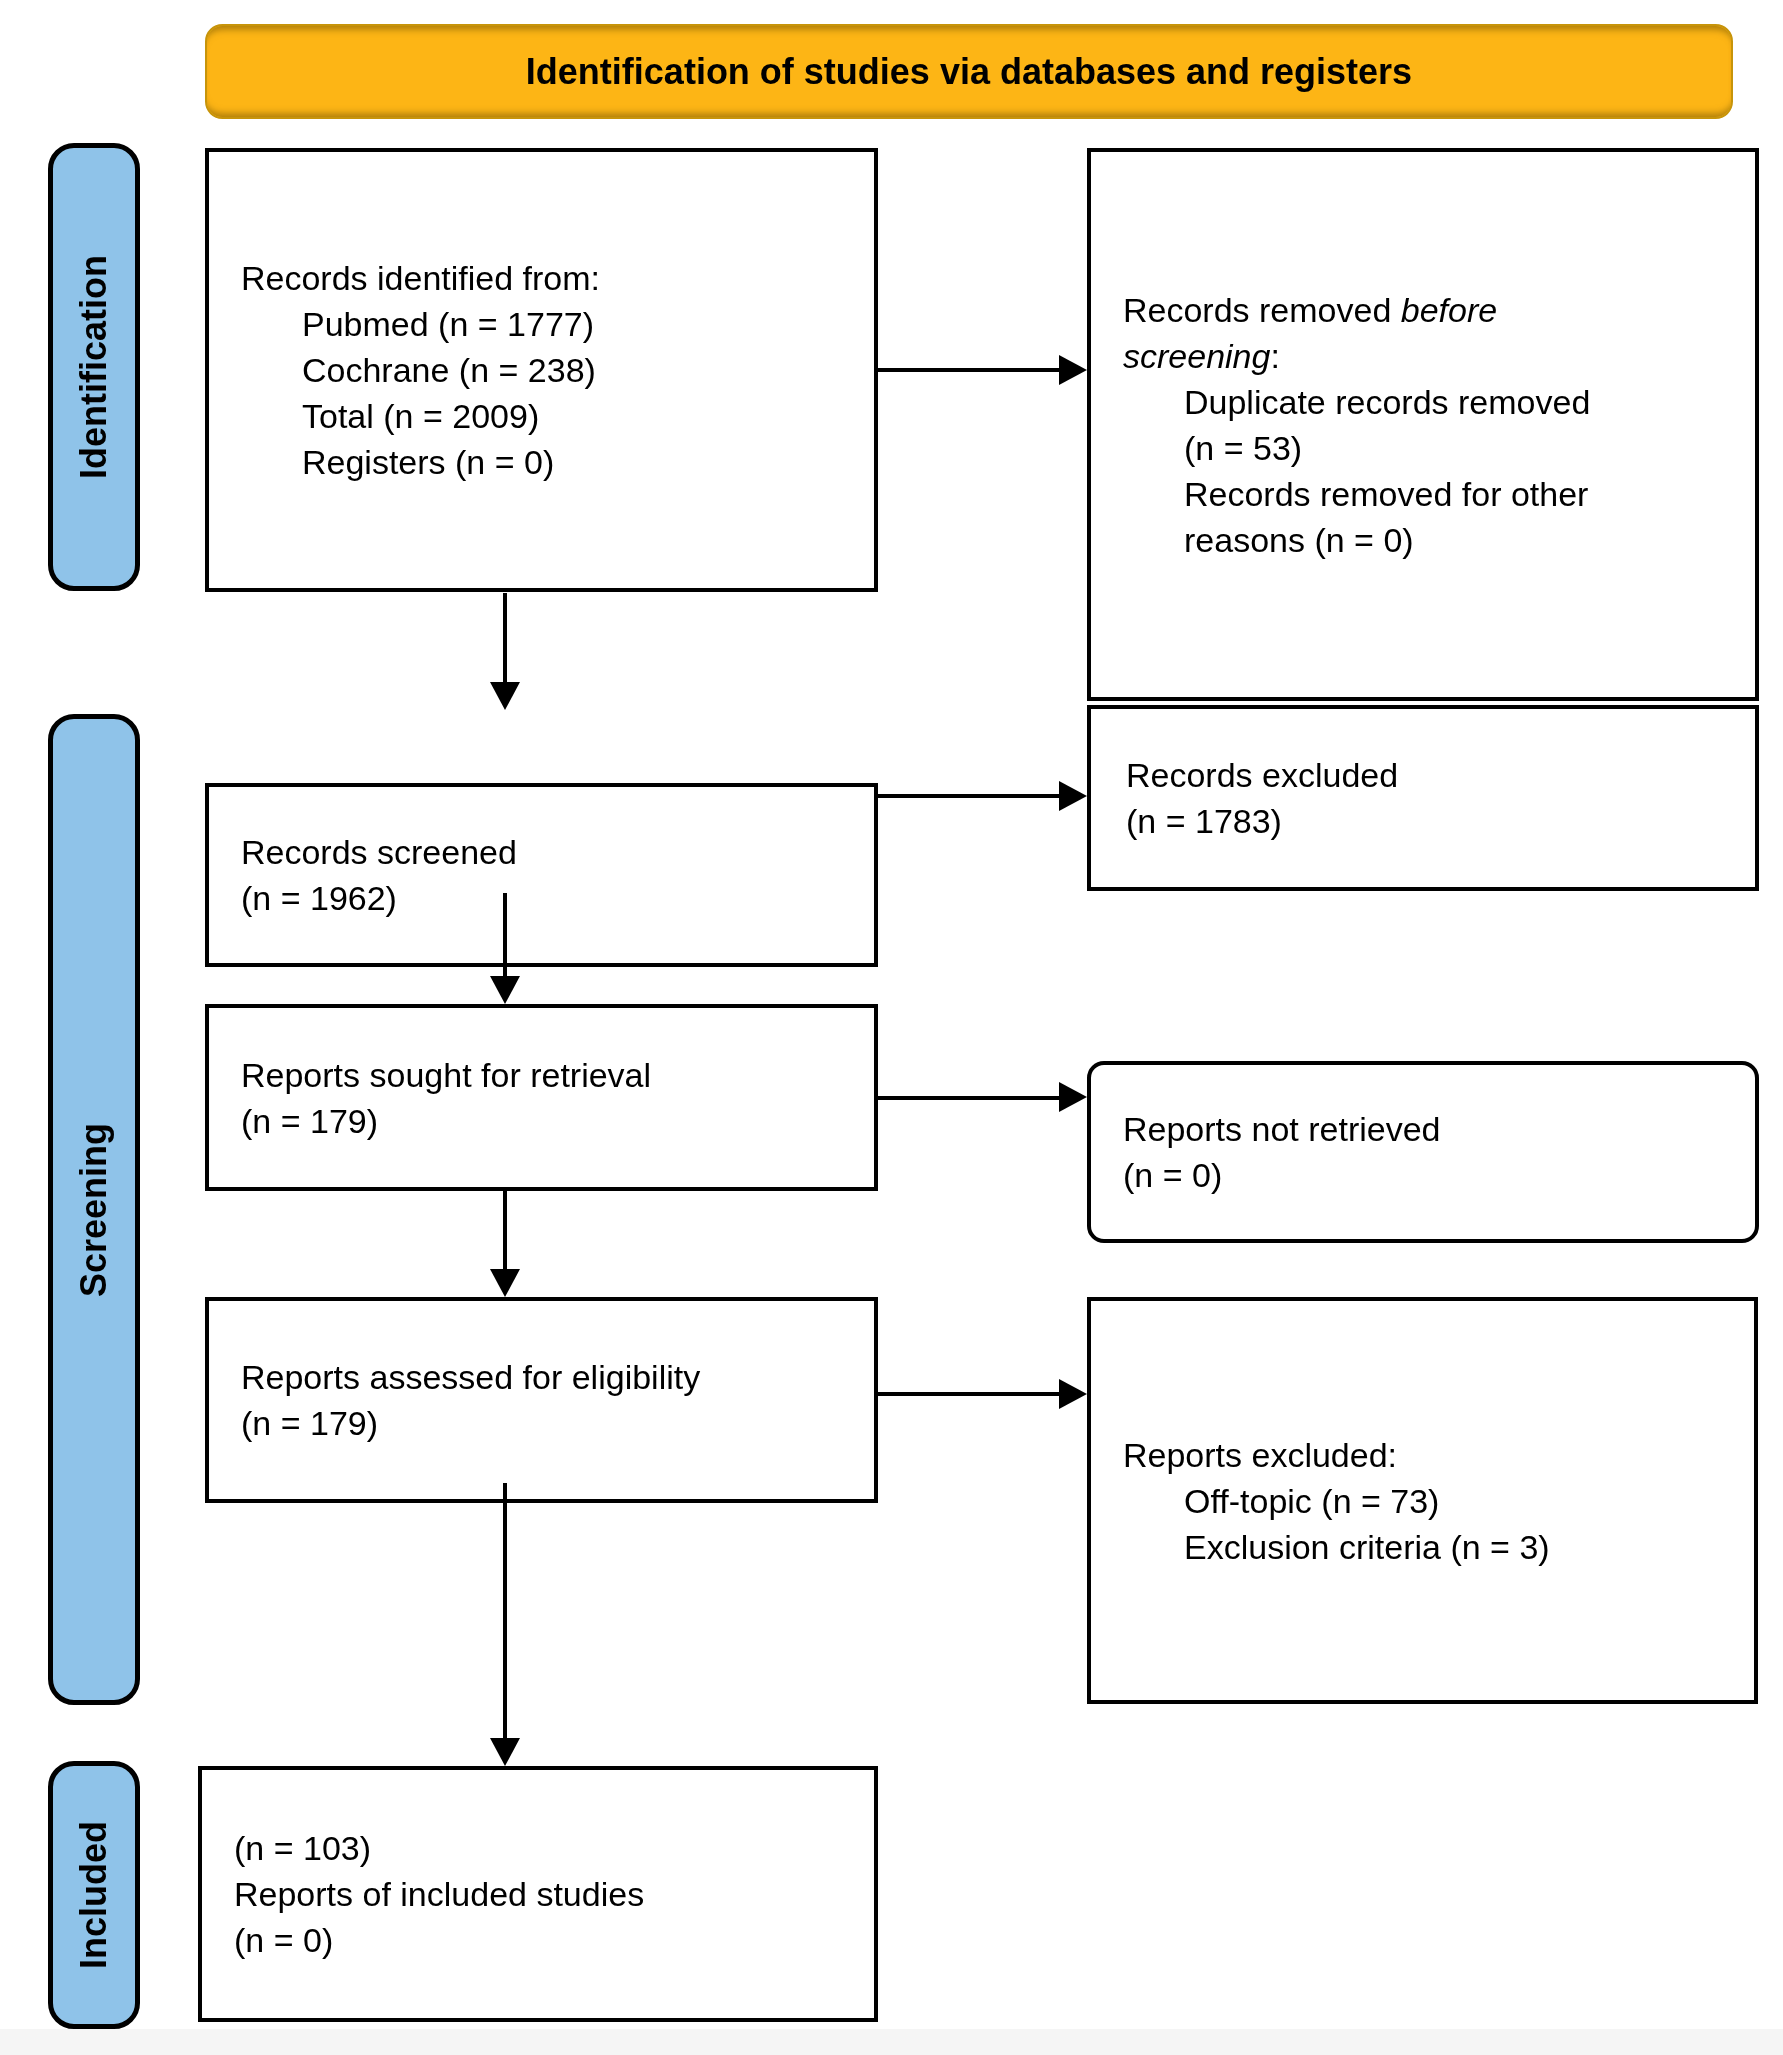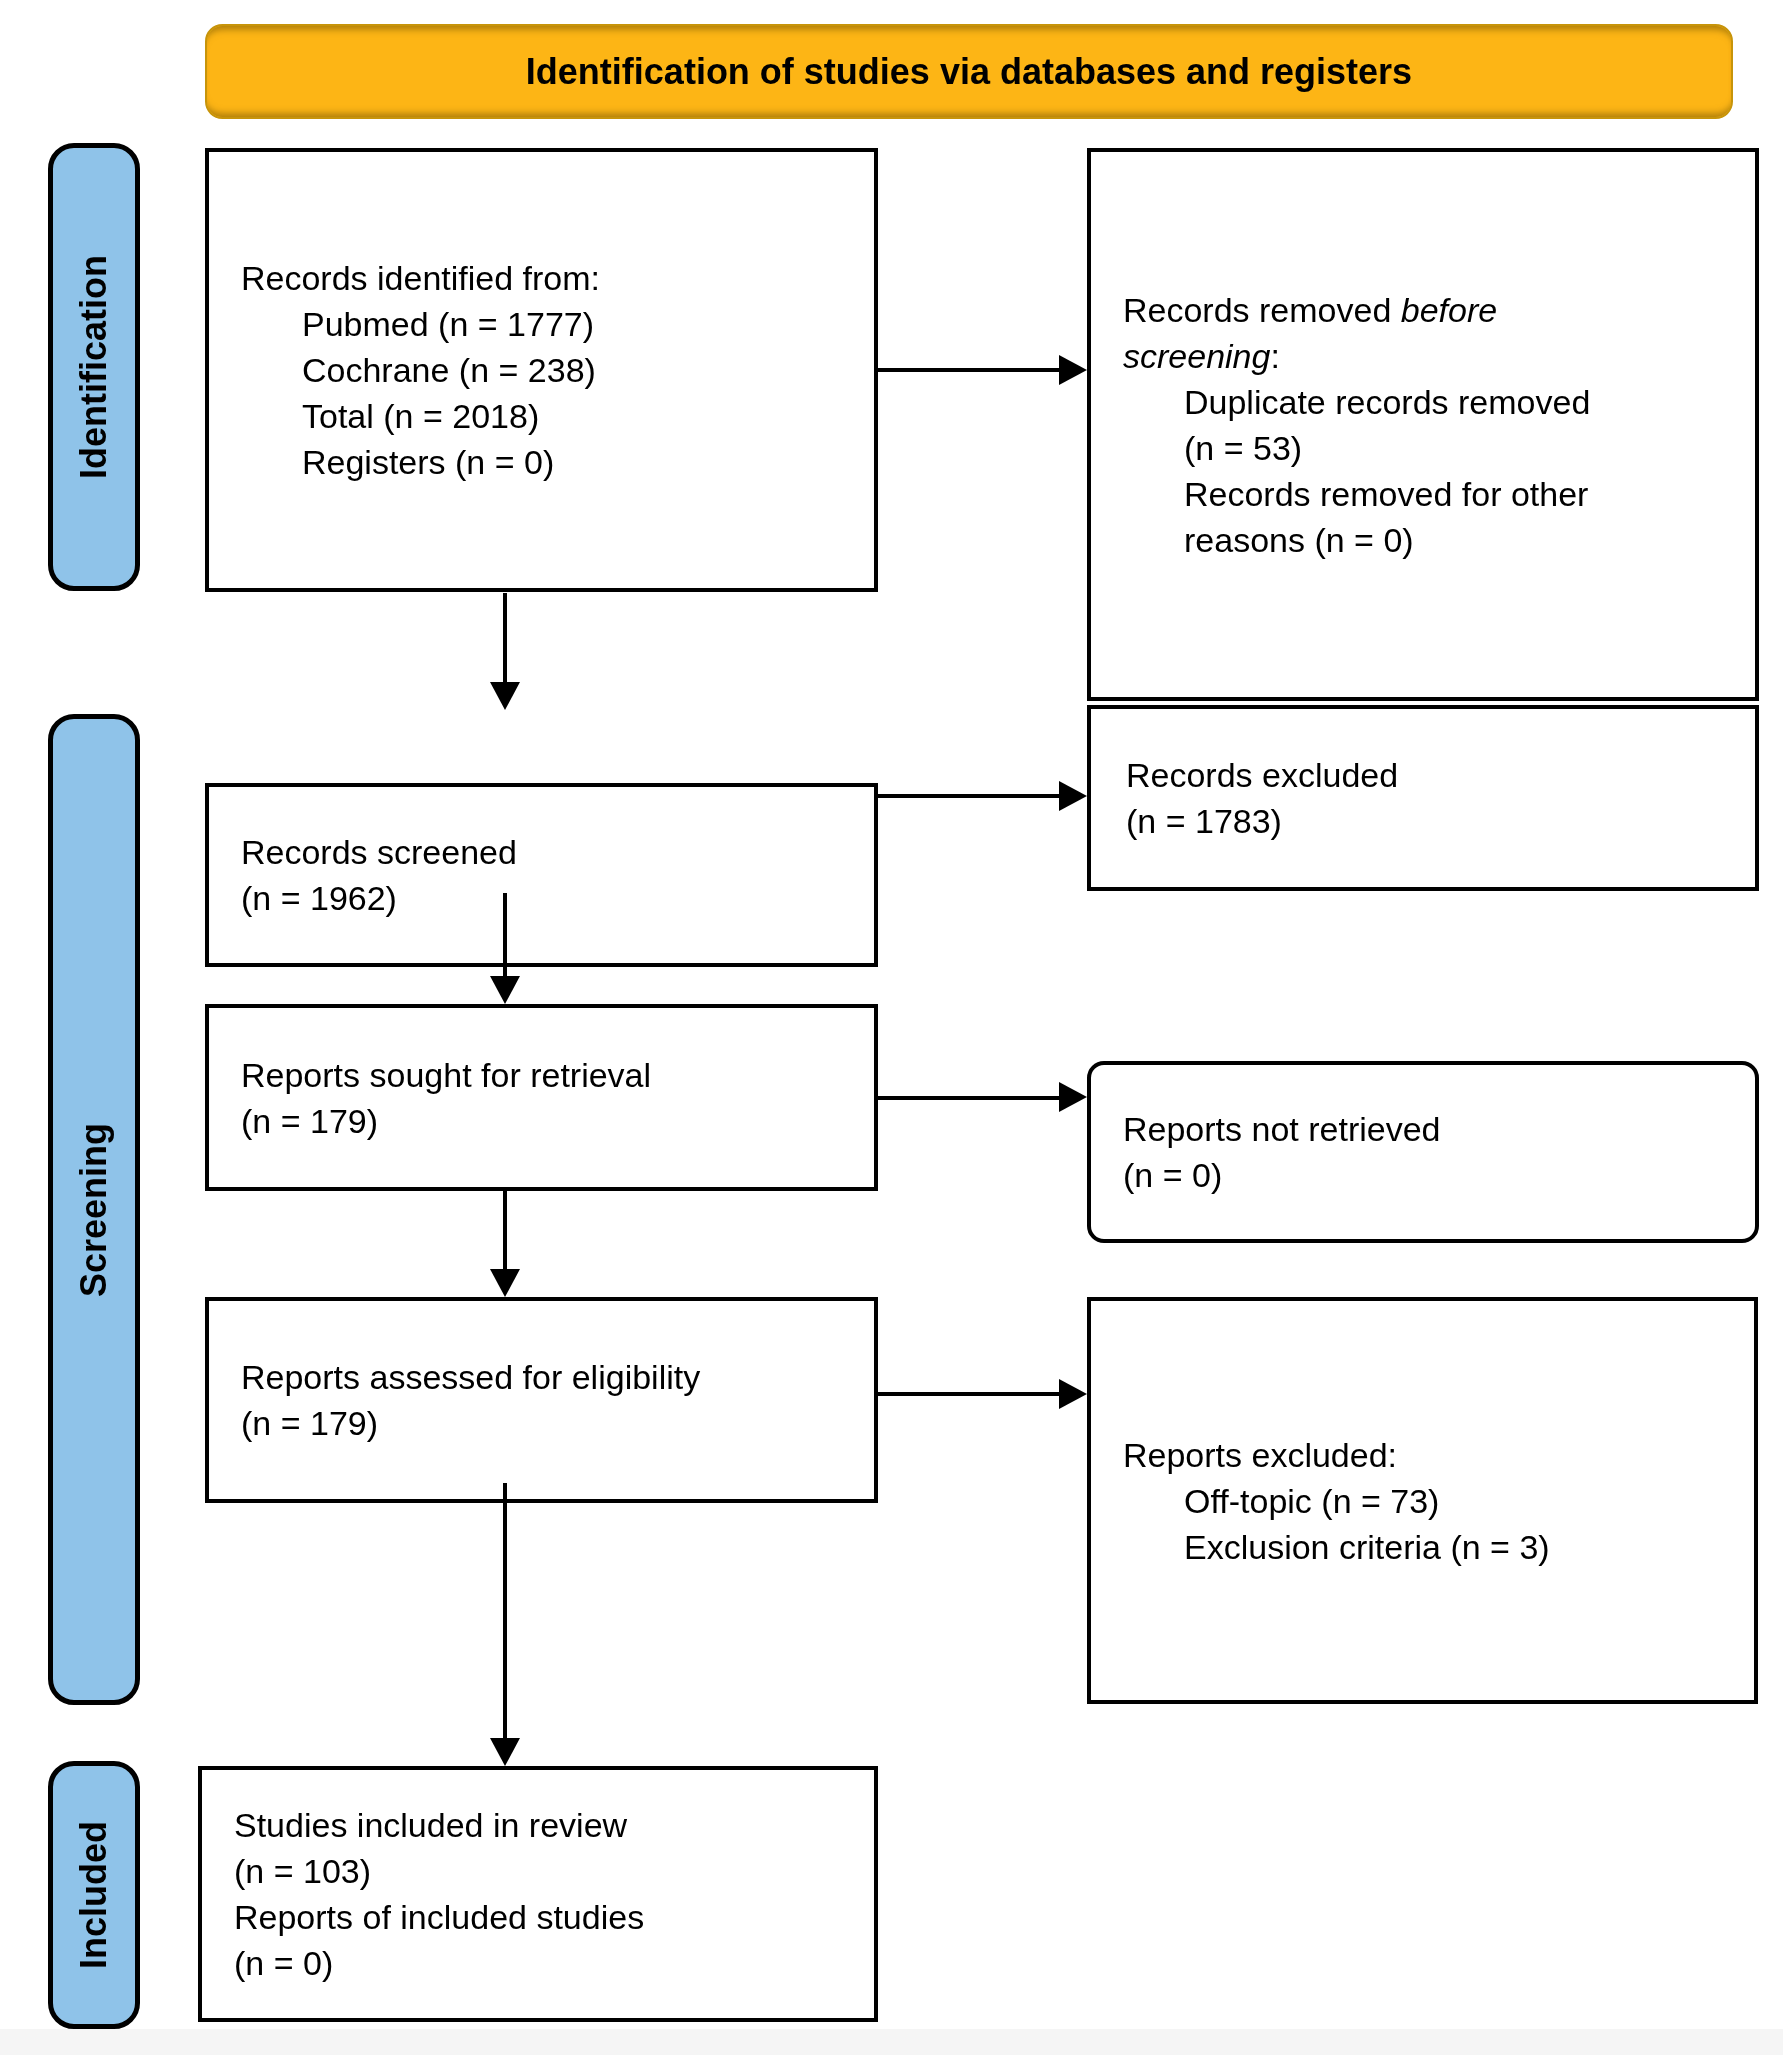--- a/index.html
+++ b/index.html
@@ -93,7 +93,7 @@
     <div>Records identified from:</div>
     <div class="ind">Pubmed (n = 1777)</div>
     <div class="ind">Cochrane (n = 238)</div>
-    <div class="ind">Total (n = 2018)</div>
+    <div class="ind">Total (n = 2009)</div>
     <div class="ind">Registers (n = 0)</div>
   </div>
 

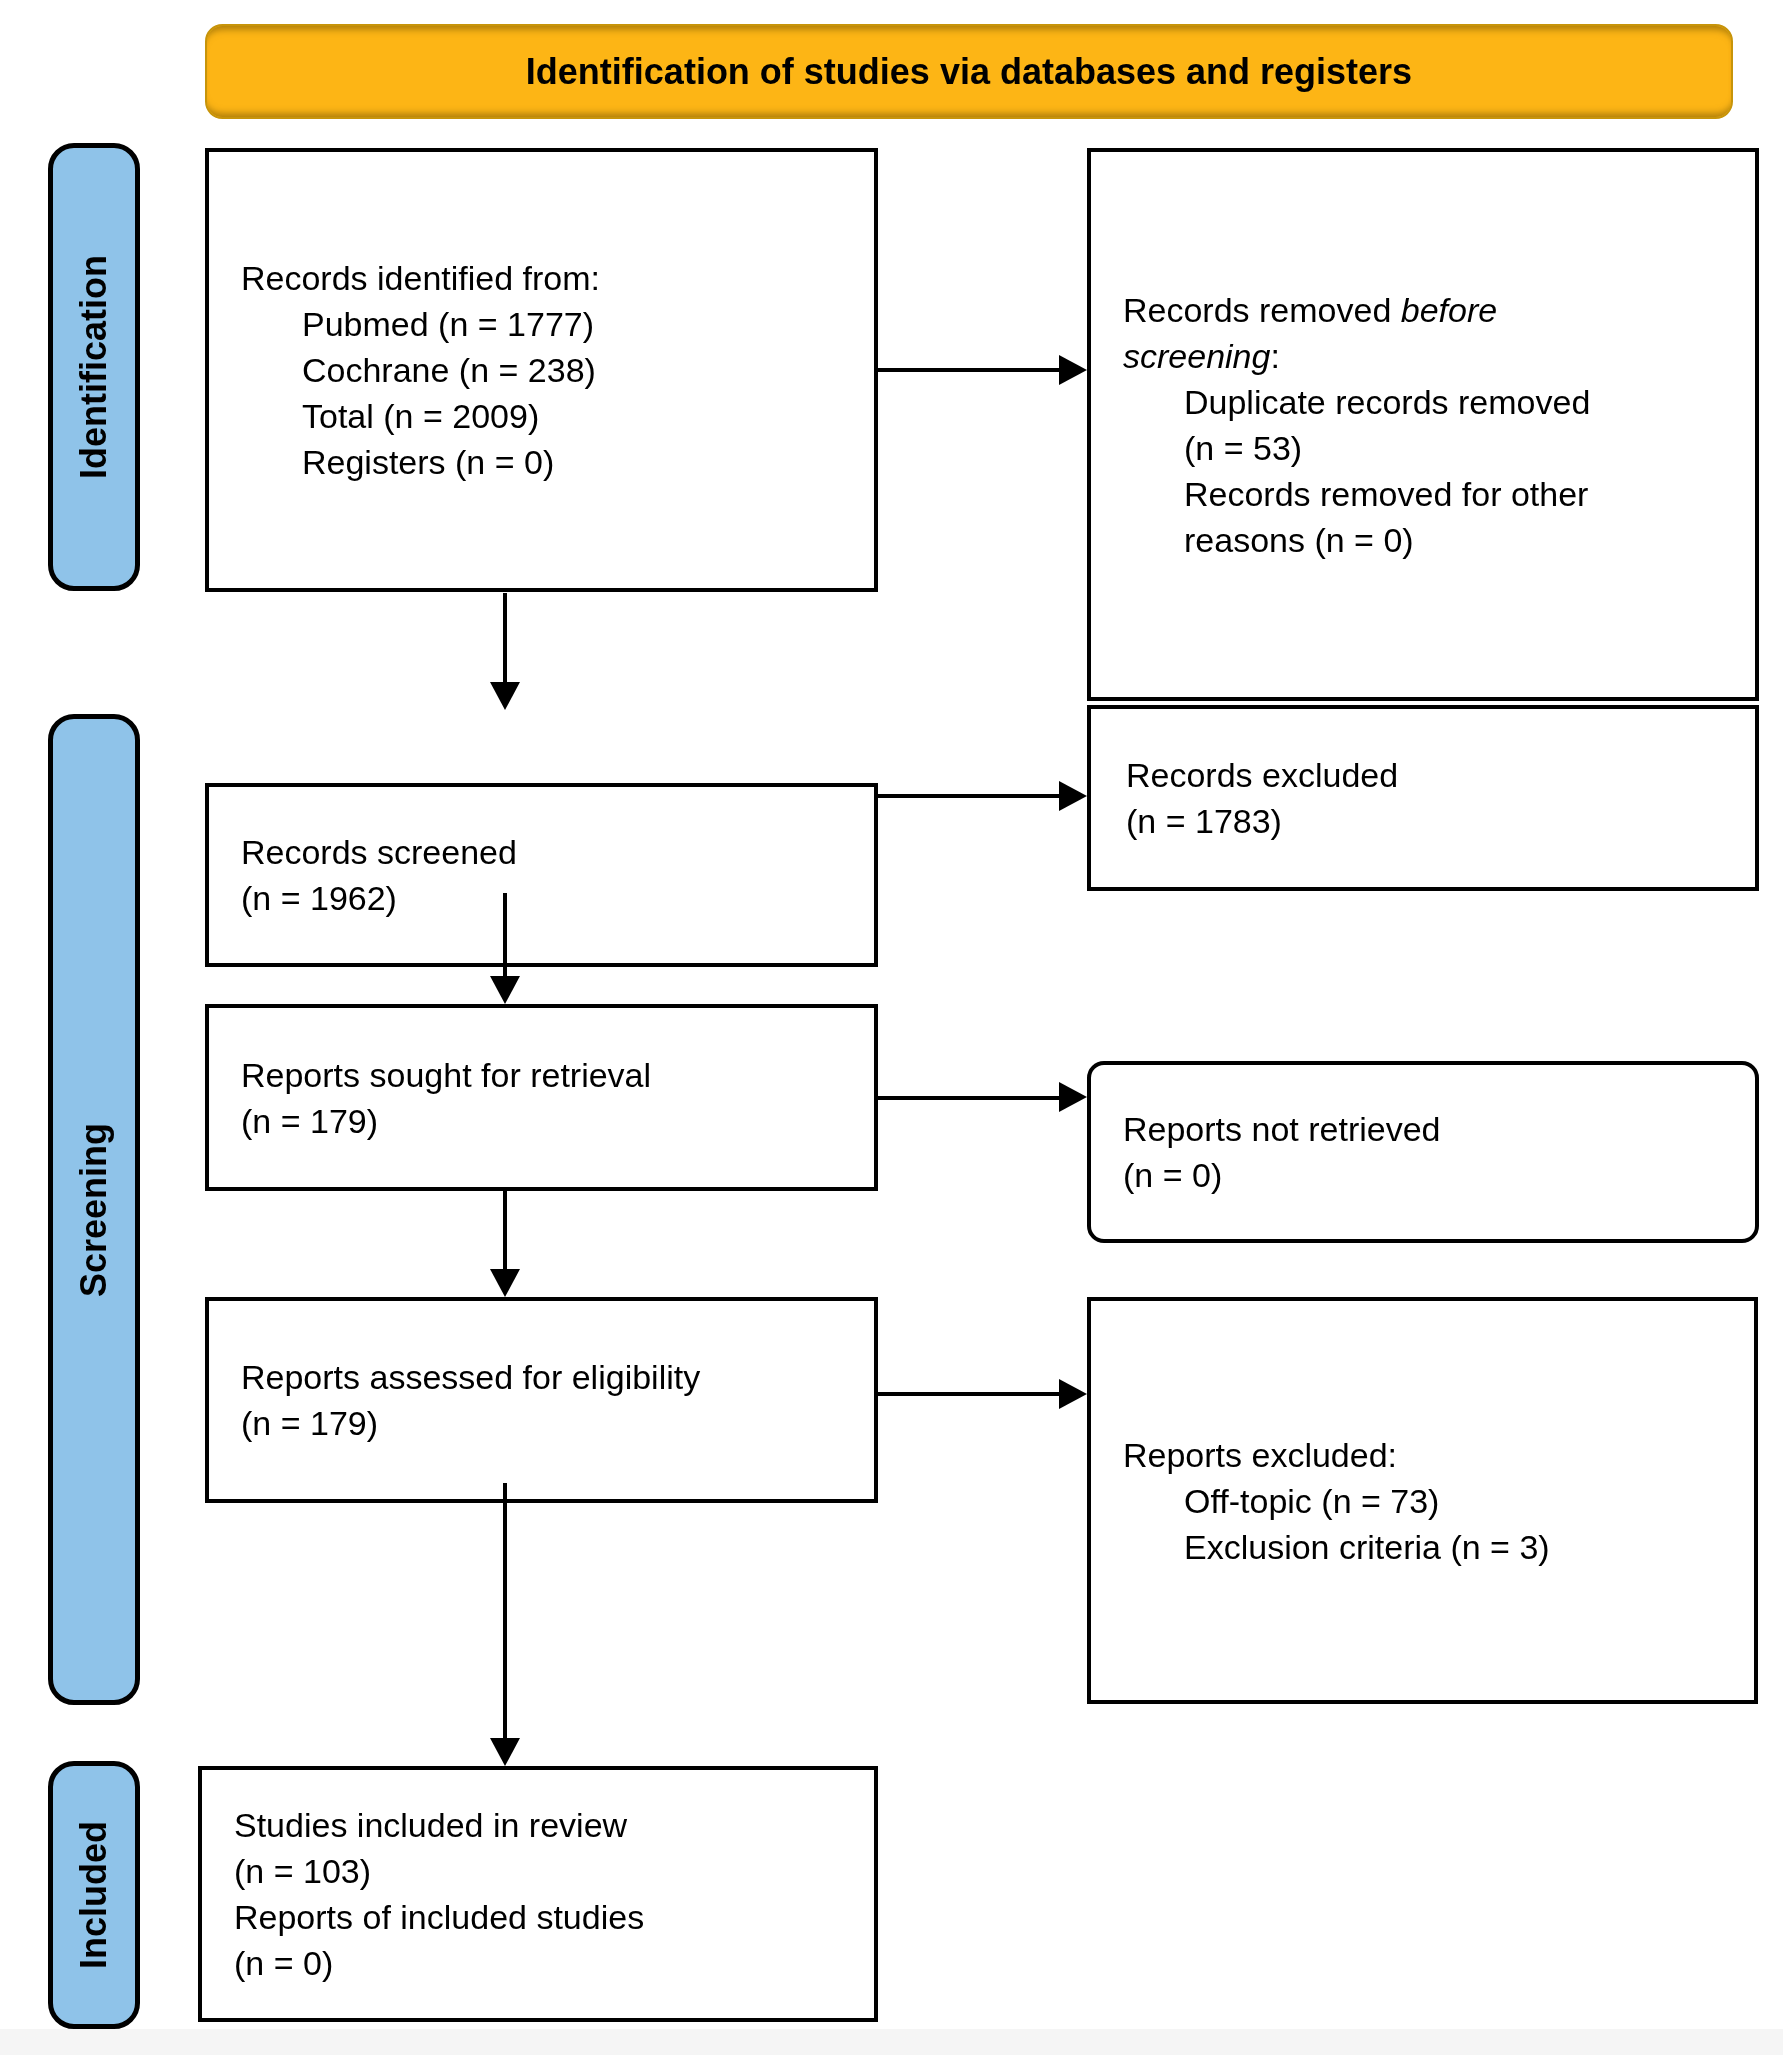--- a/index.html
+++ b/index.html
@@ -138,7 +138,6 @@
   </div>
 
   <div class="flowbox" style="left:198px;top:1766px;width:680px;height:256px;">
-    <div>Studies included in review</div>
     <div>(n = 103)</div>
     <div>Reports of included studies</div>
     <div>(n = 0)</div>

